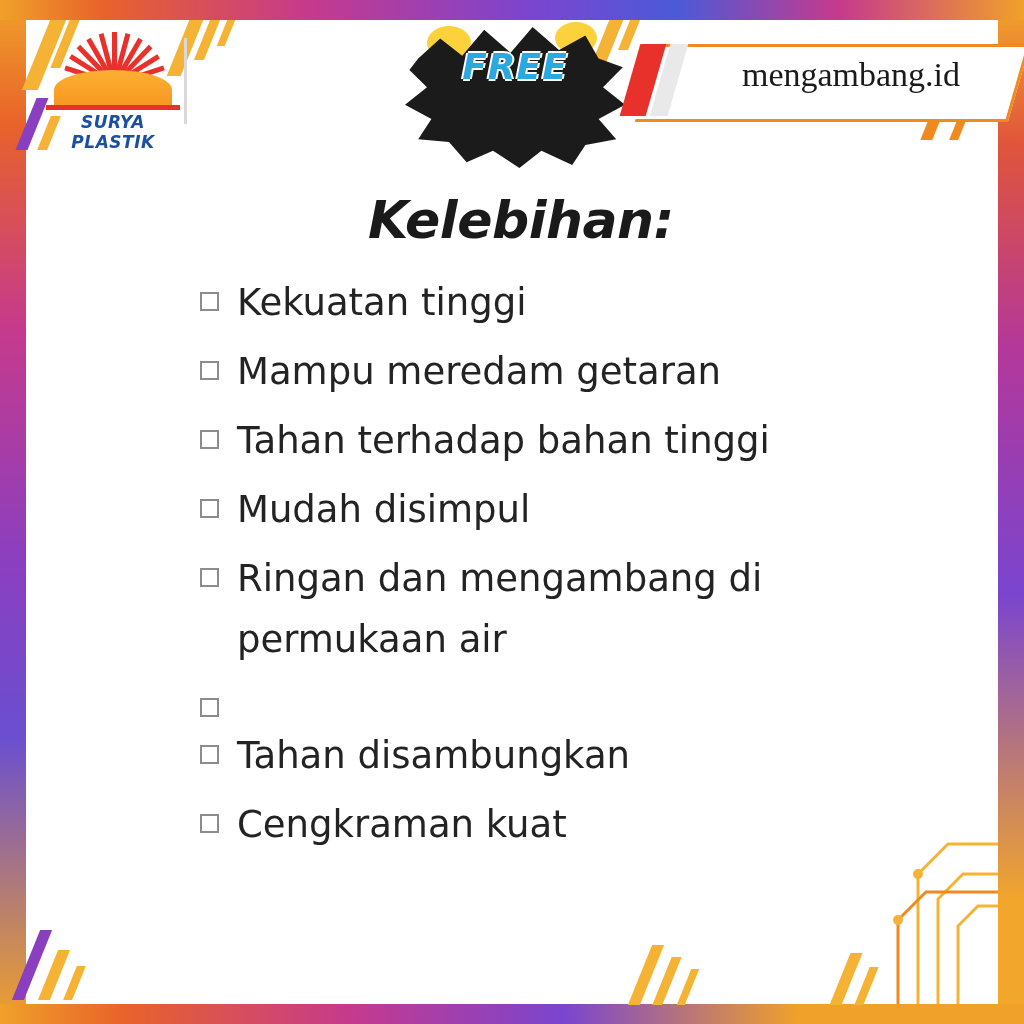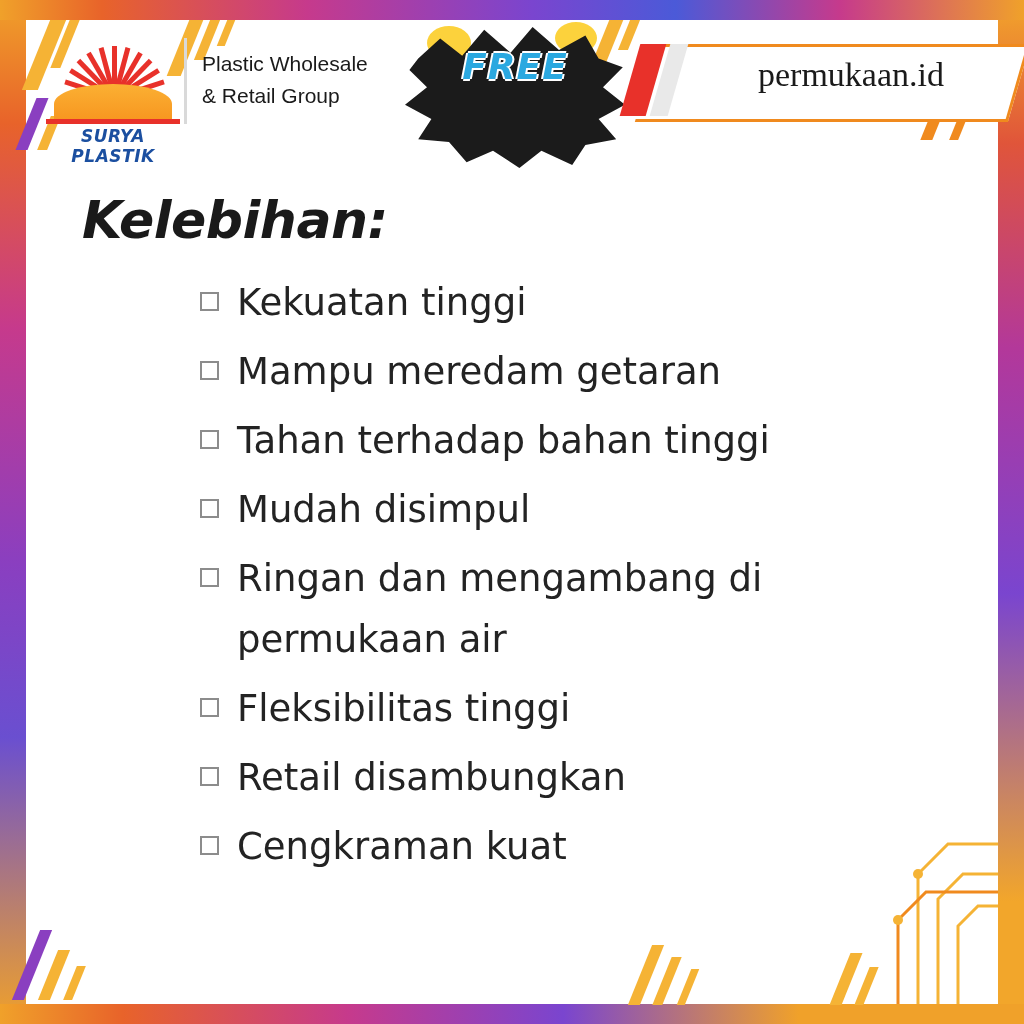--- a/index.html
+++ b/index.html
@@ -349,10 +349,6 @@
 
     <div class="header-div"></div>
 
-    <div class="brand-text">
-      <div>Plastic Wholesale</div>
-      <div>&amp; Retail Group</div>
-    </div>
 
     <div class="burst">
       <div class="burst-cloud" style="left:22px; top:6px;  width:44px; height:34px;"></div>

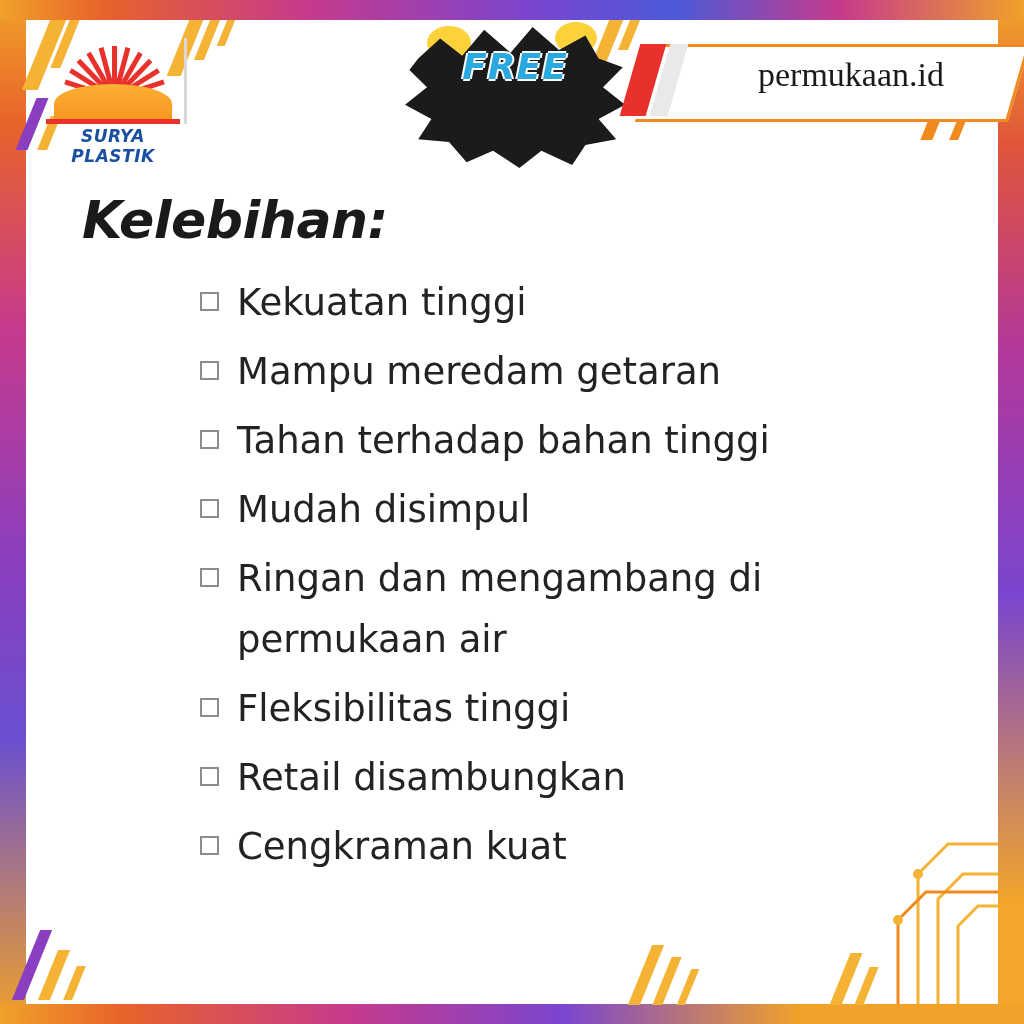--- a/index.html
+++ b/index.html
@@ -361,7 +361,7 @@
       <div class="plate-bg"></div>
       <div class="plate-red"></div>
       <div class="plate-grey"></div>
-      <div class="shop-name">permukaan.id</div>
+      <div class="shop-name">mengambang.id</div>
     </div>
   </div>
 

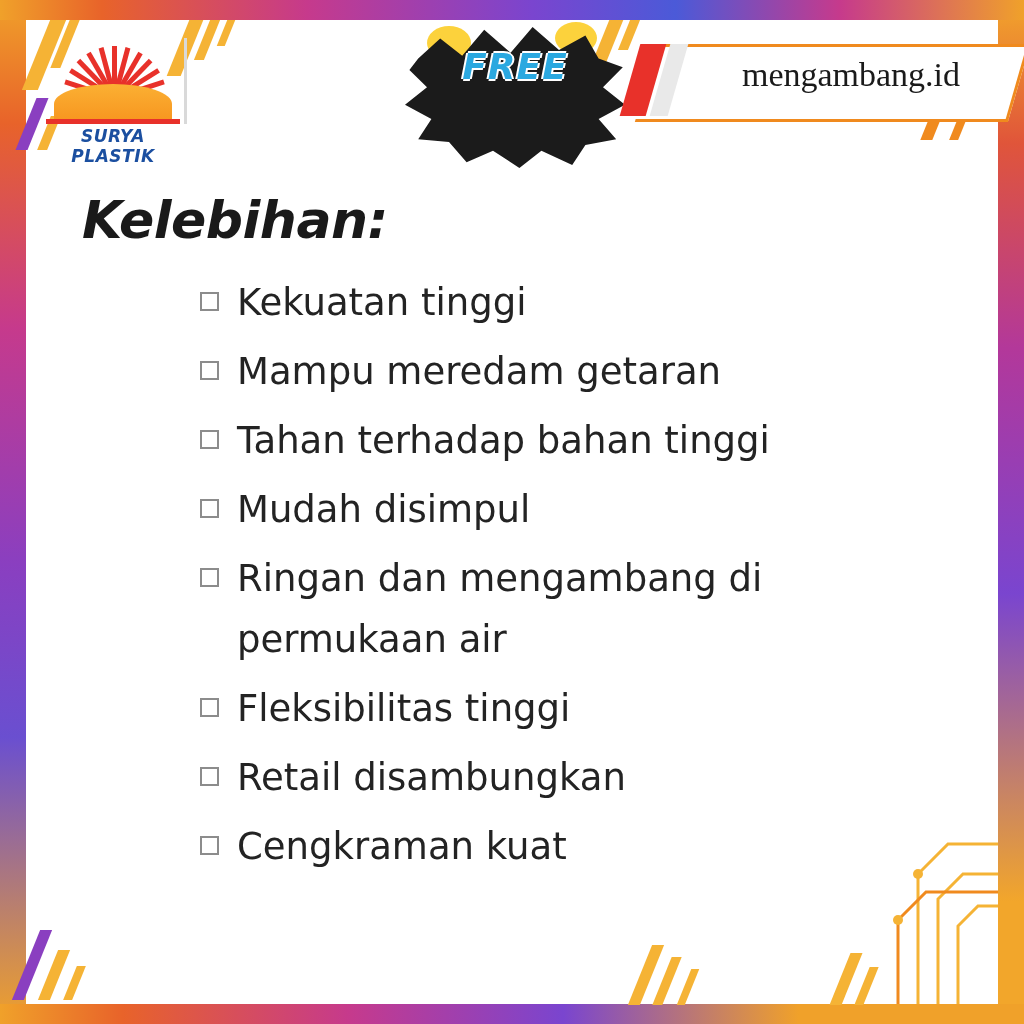--- a/index.html
+++ b/index.html
@@ -78,7 +78,7 @@
   }
   .logo-box {
     position: absolute;
-    left: 12px; top: 18px;
+    left: 12px; top: 4px;
     width: 150px; height: 112px;
   }
   .sun {

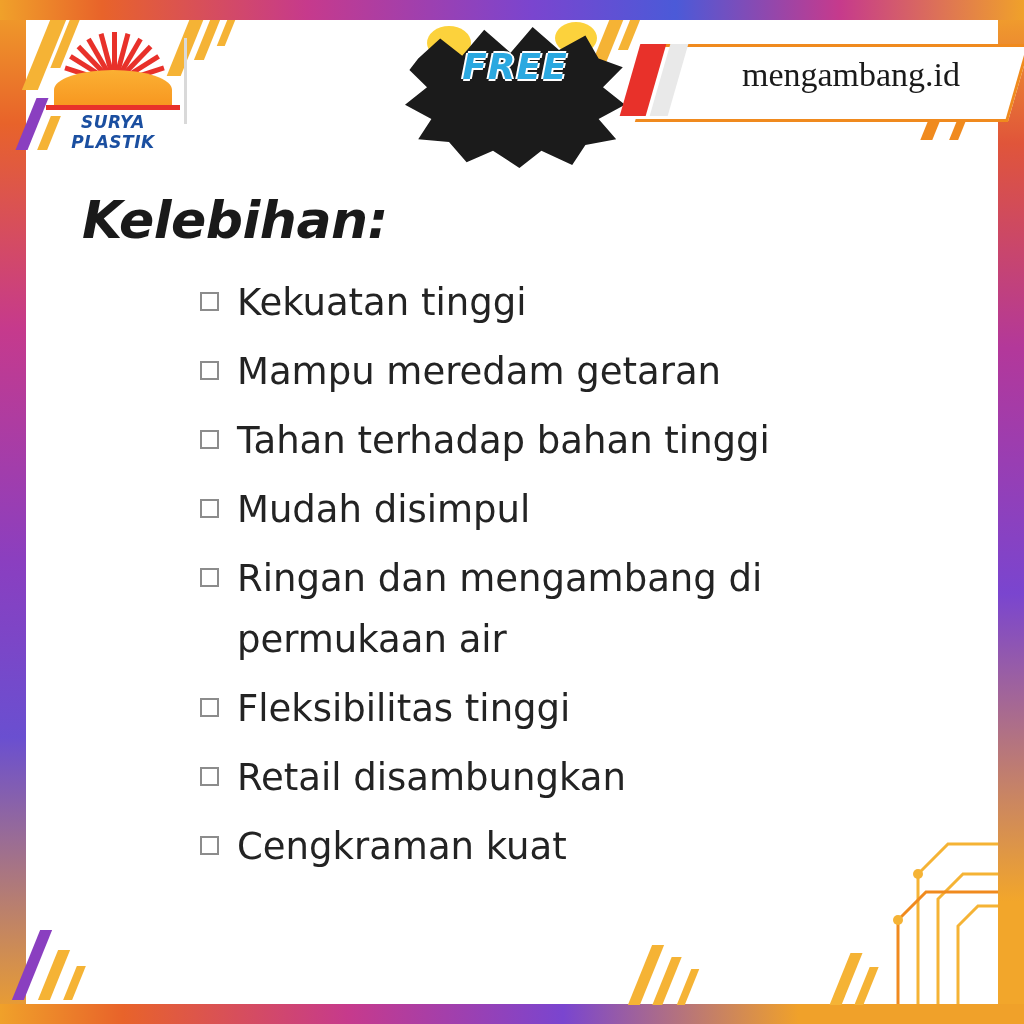--- a/index.html
+++ b/index.html
@@ -240,6 +240,7 @@
     color: #1a1a1a;
     margin: 0 0 22px 22px;
     letter-spacing: -0.5px;
+    text-align: center;
   }
   ul.feature-list {
     list-style: none;

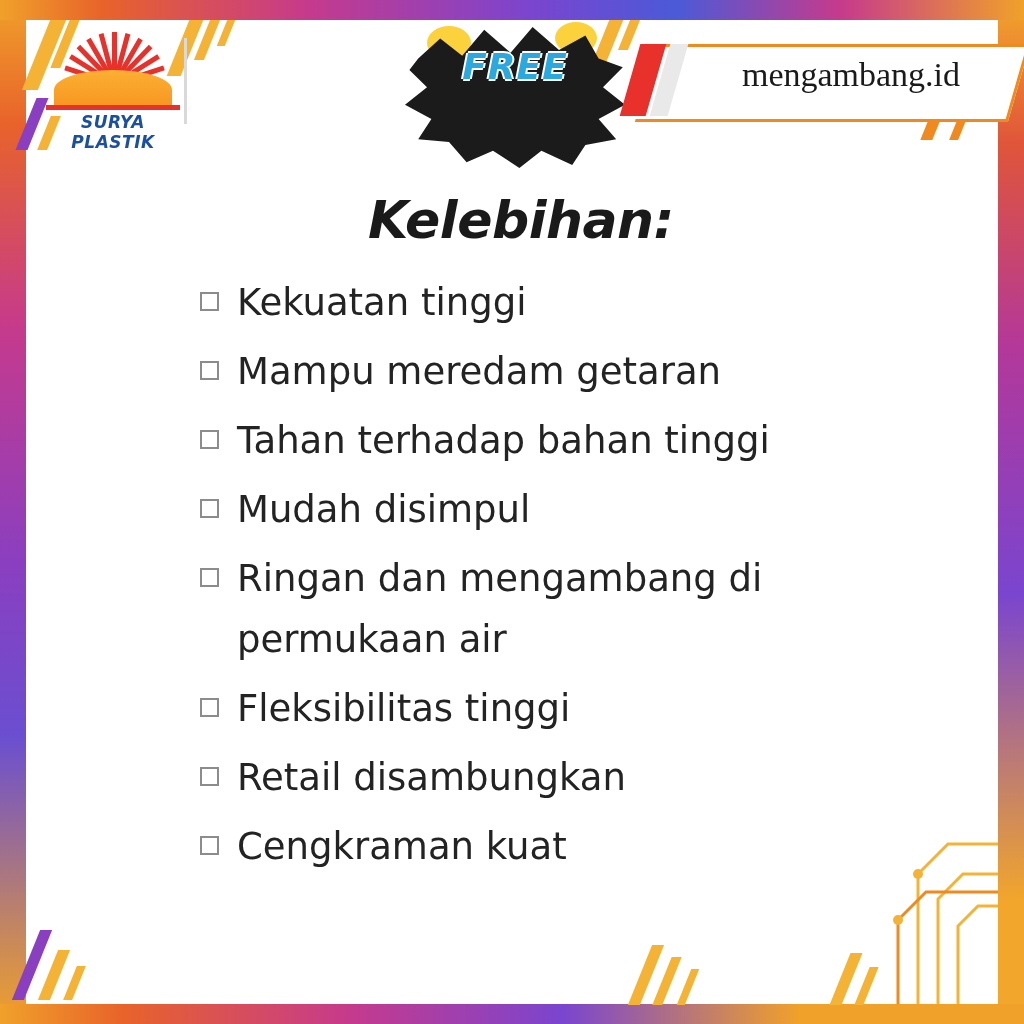--- a/index.html
+++ b/index.html
@@ -392,7 +392,6 @@
       </li>
       <li>
         <span class="checkbox"></span>
-        <span class="item-text">Fleksibilitas tinggi</span>
       </li>
       <li>
         <span class="checkbox"></span>

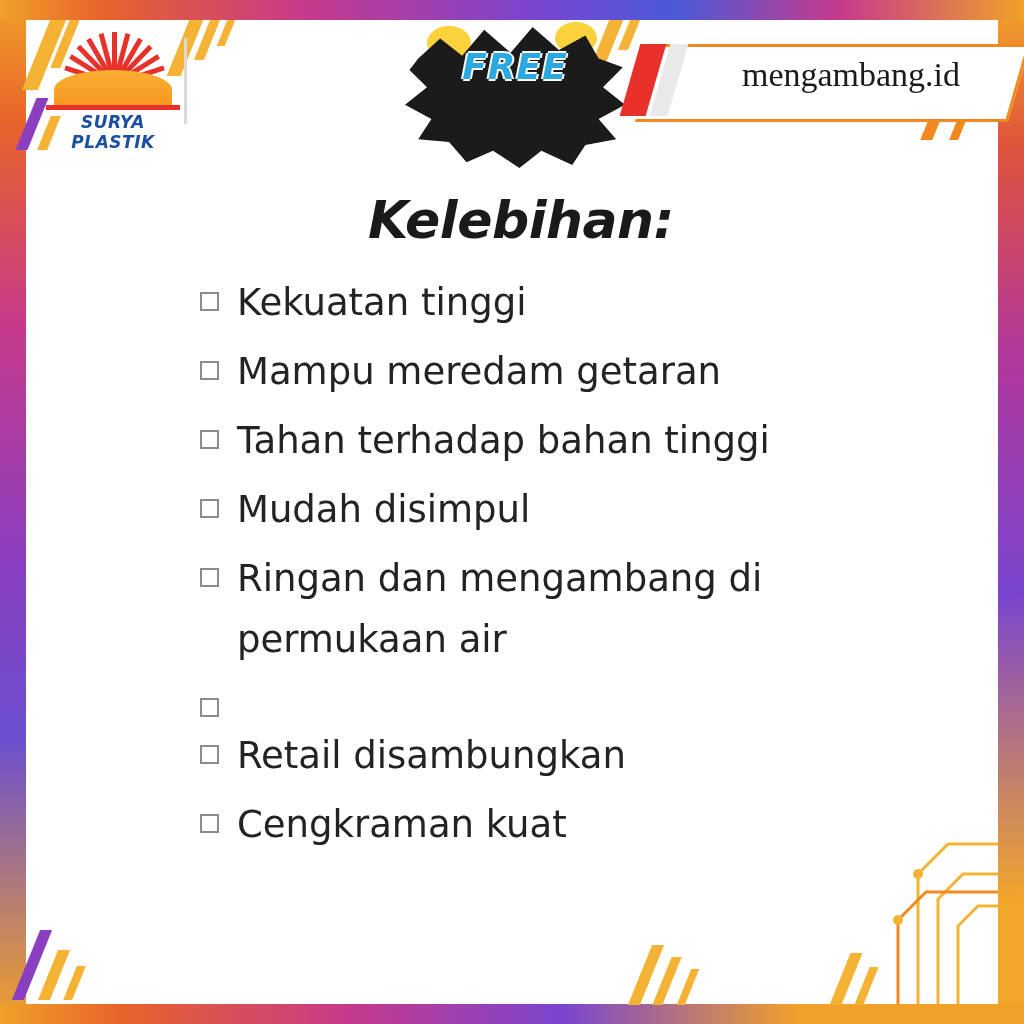--- a/index.html
+++ b/index.html
@@ -395,7 +395,7 @@
       </li>
       <li>
         <span class="checkbox"></span>
-        <span class="item-text">Retail disambungkan</span>
+        <span class="item-text">Tahan disambungkan</span>
       </li>
       <li>
         <span class="checkbox"></span>

